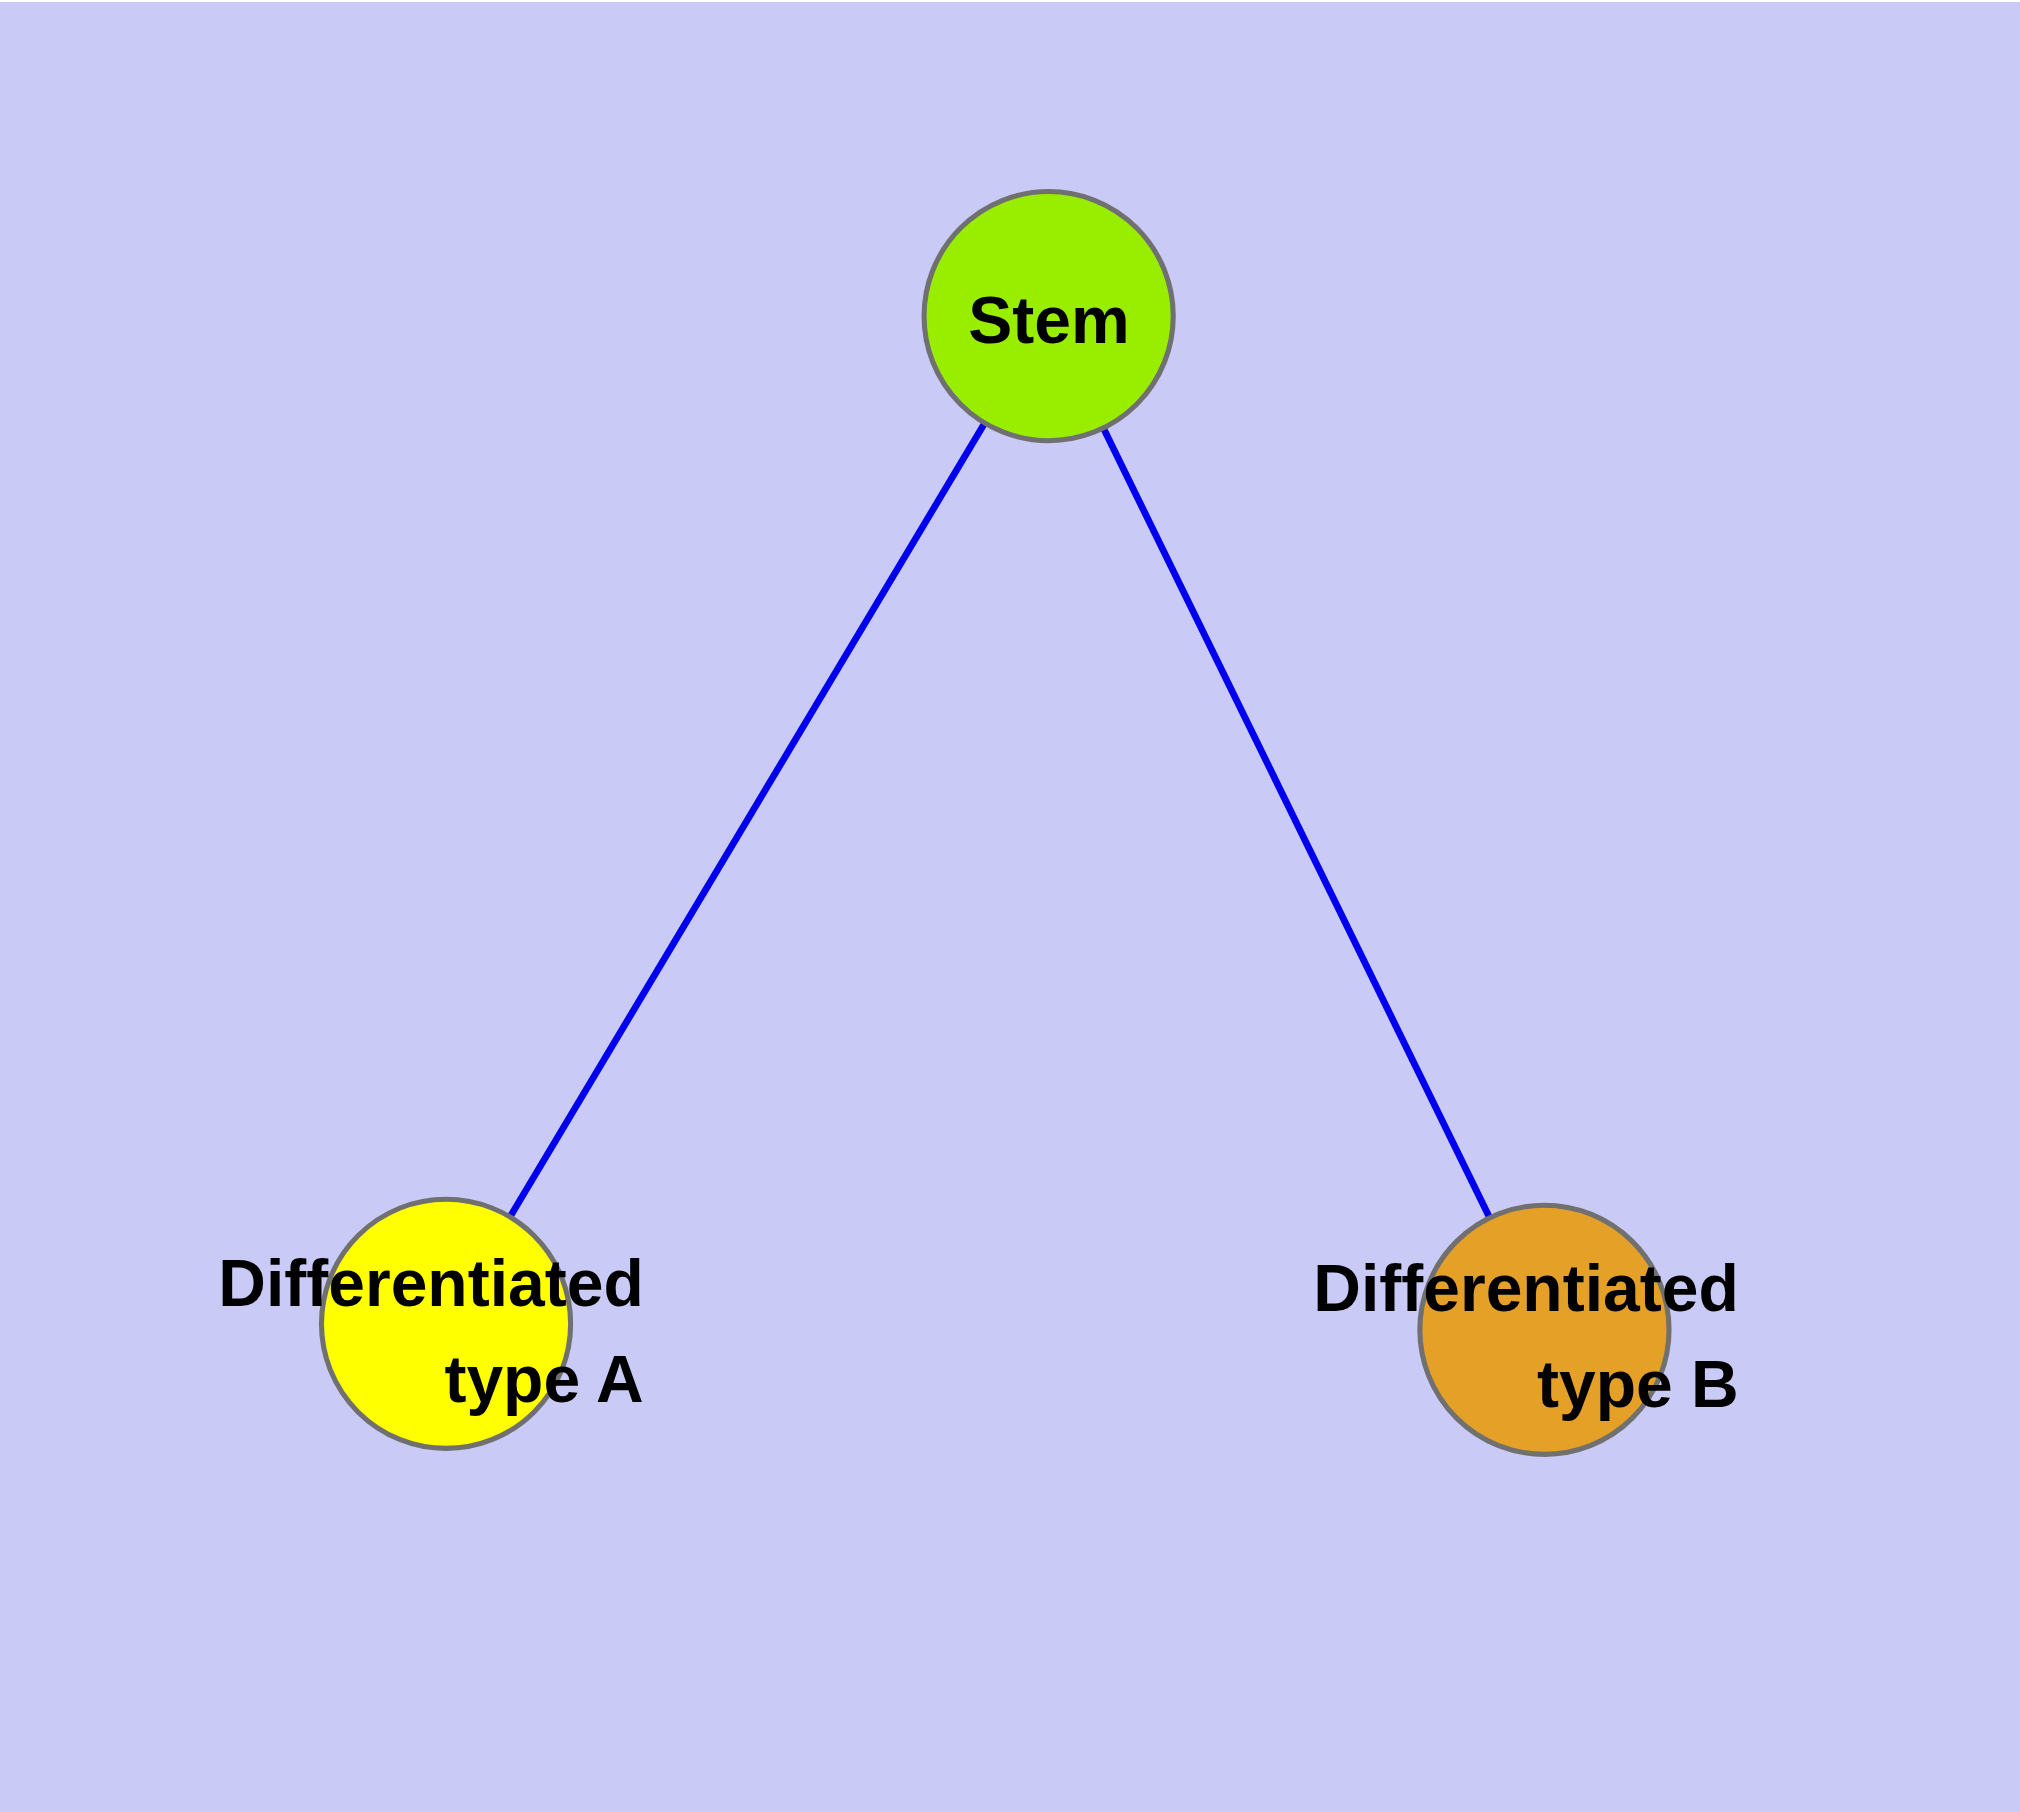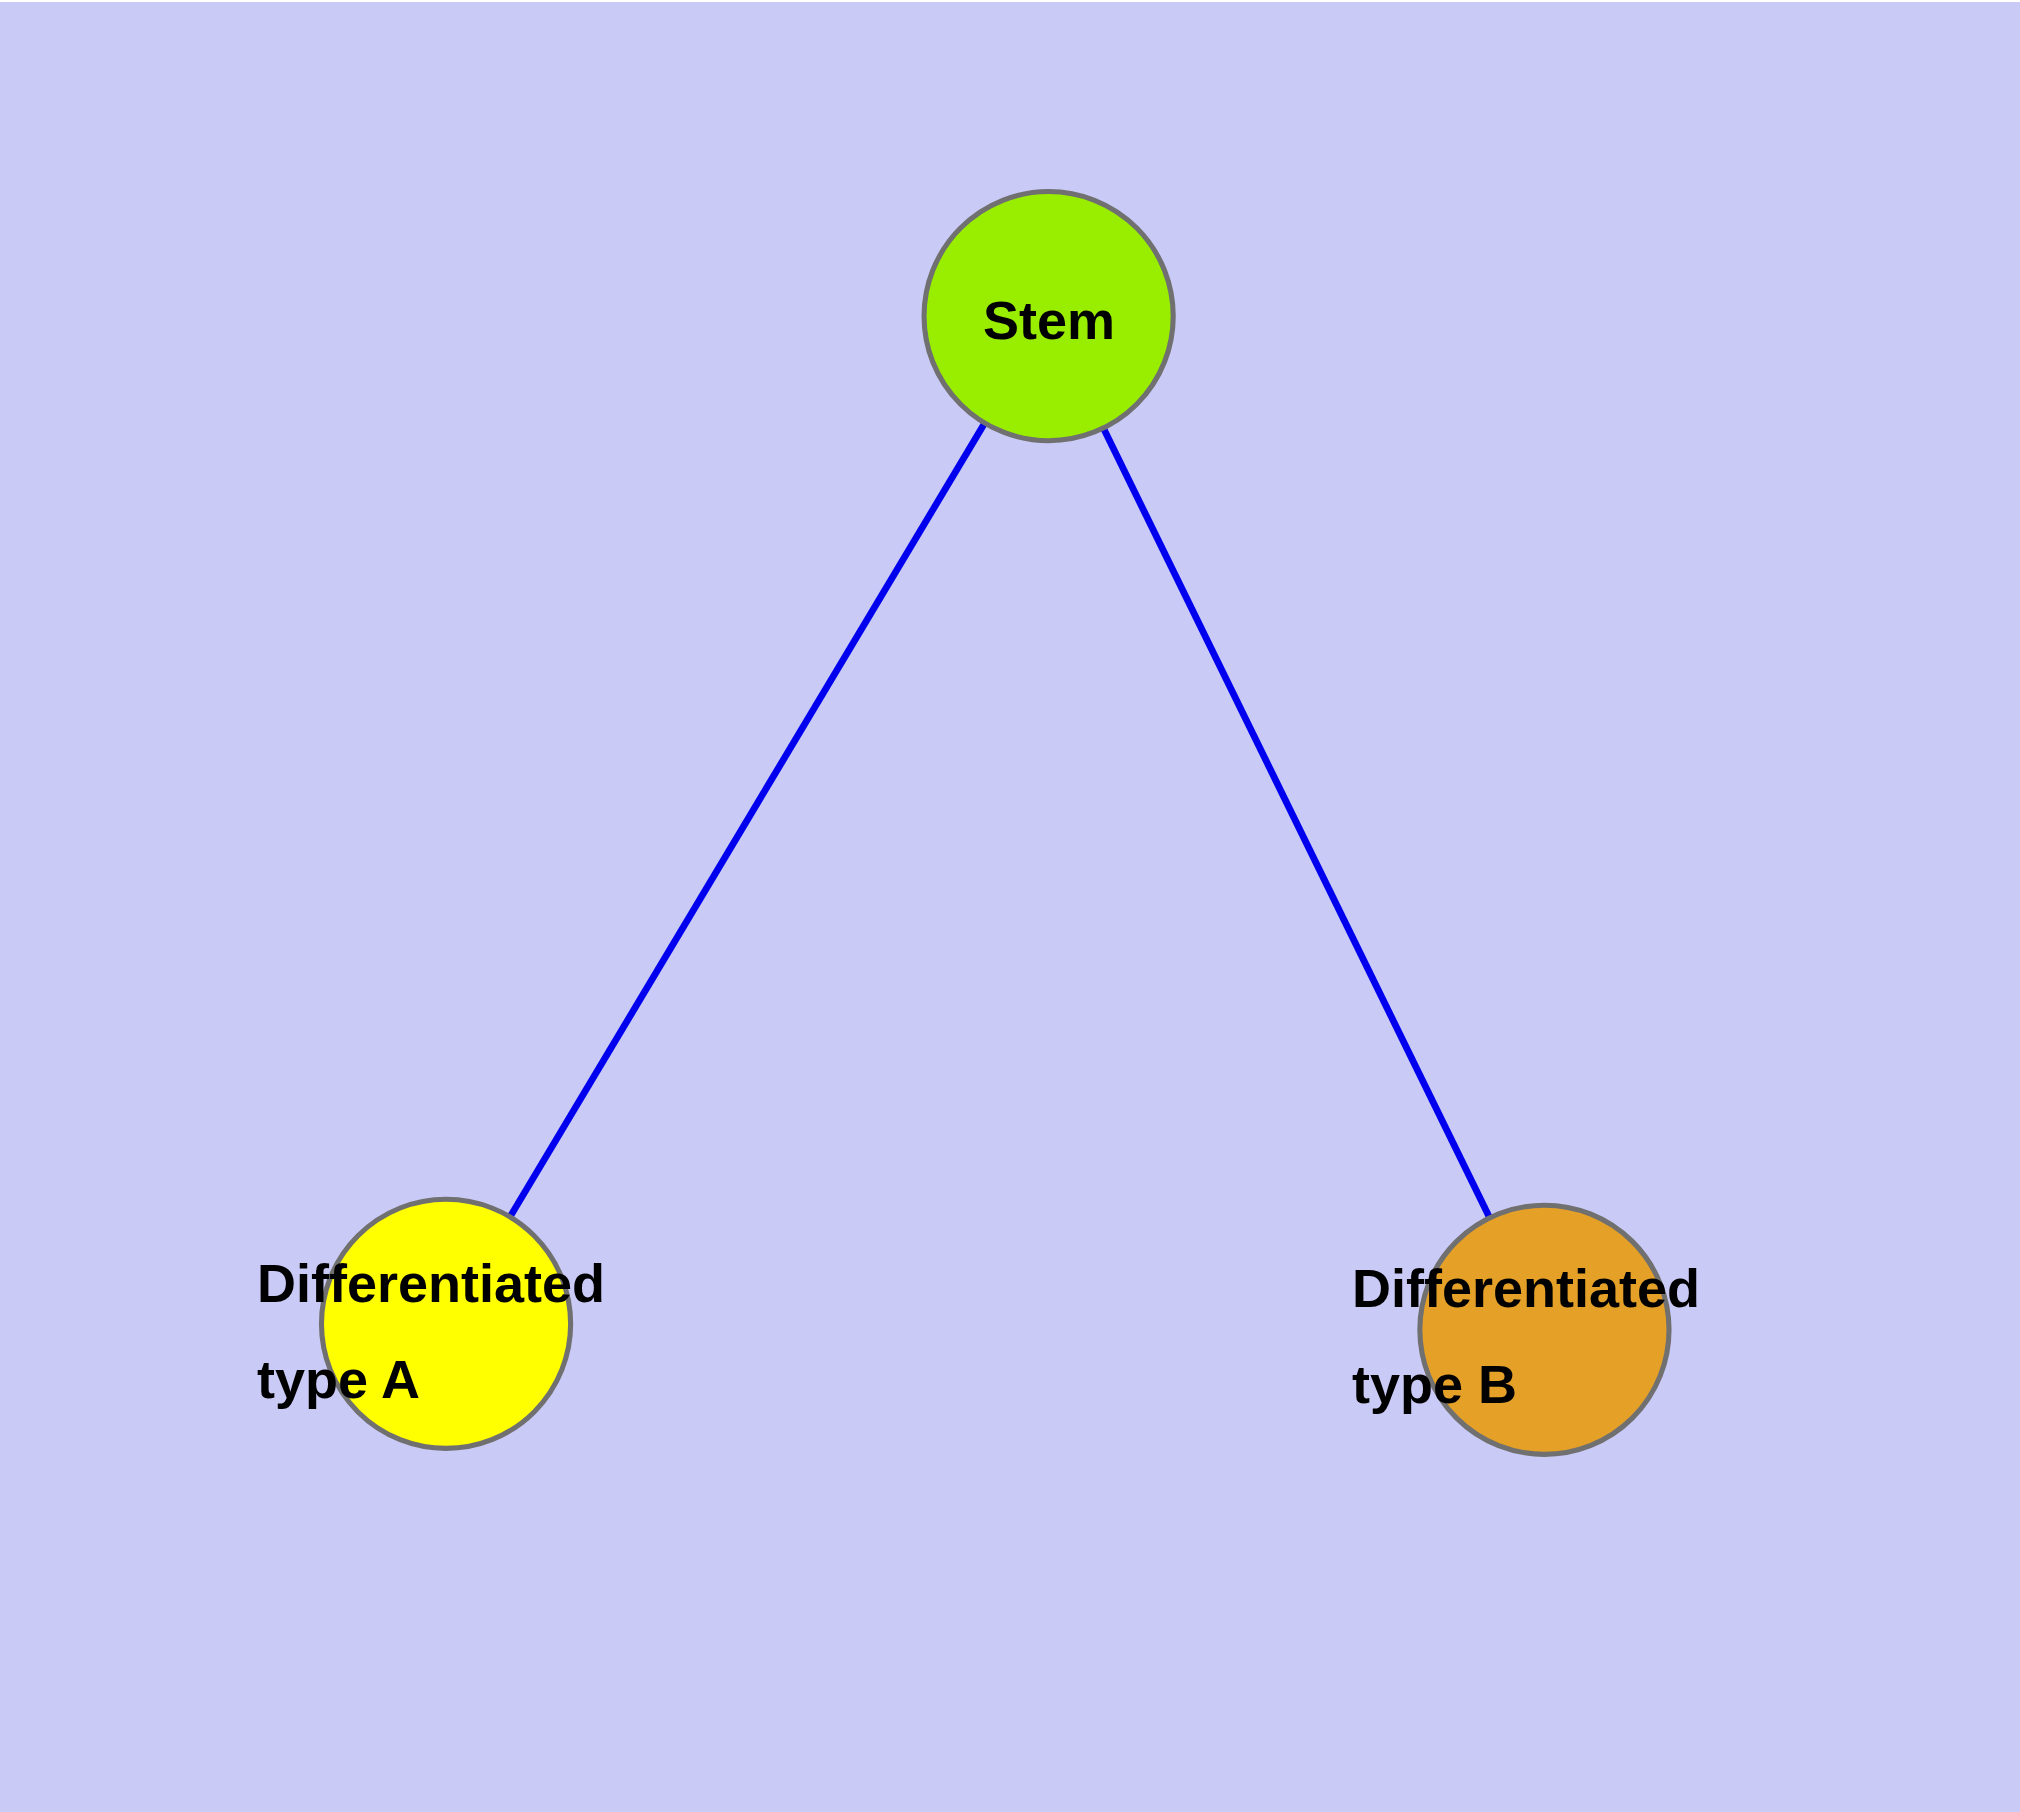--- a/index.html
+++ b/index.html
@@ -41,10 +41,10 @@
     transform: translate(-50%, -50%);
     font-family: "Liberation Sans", sans-serif;
     font-weight: 700;
-    font-size: 54px;
+    font-size: 66px;
     line-height: 96px;
     color: #000000;
-    text-align: left;
+    text-align: right;
     white-space: pre-line;
     pointer-events: none;
   }

